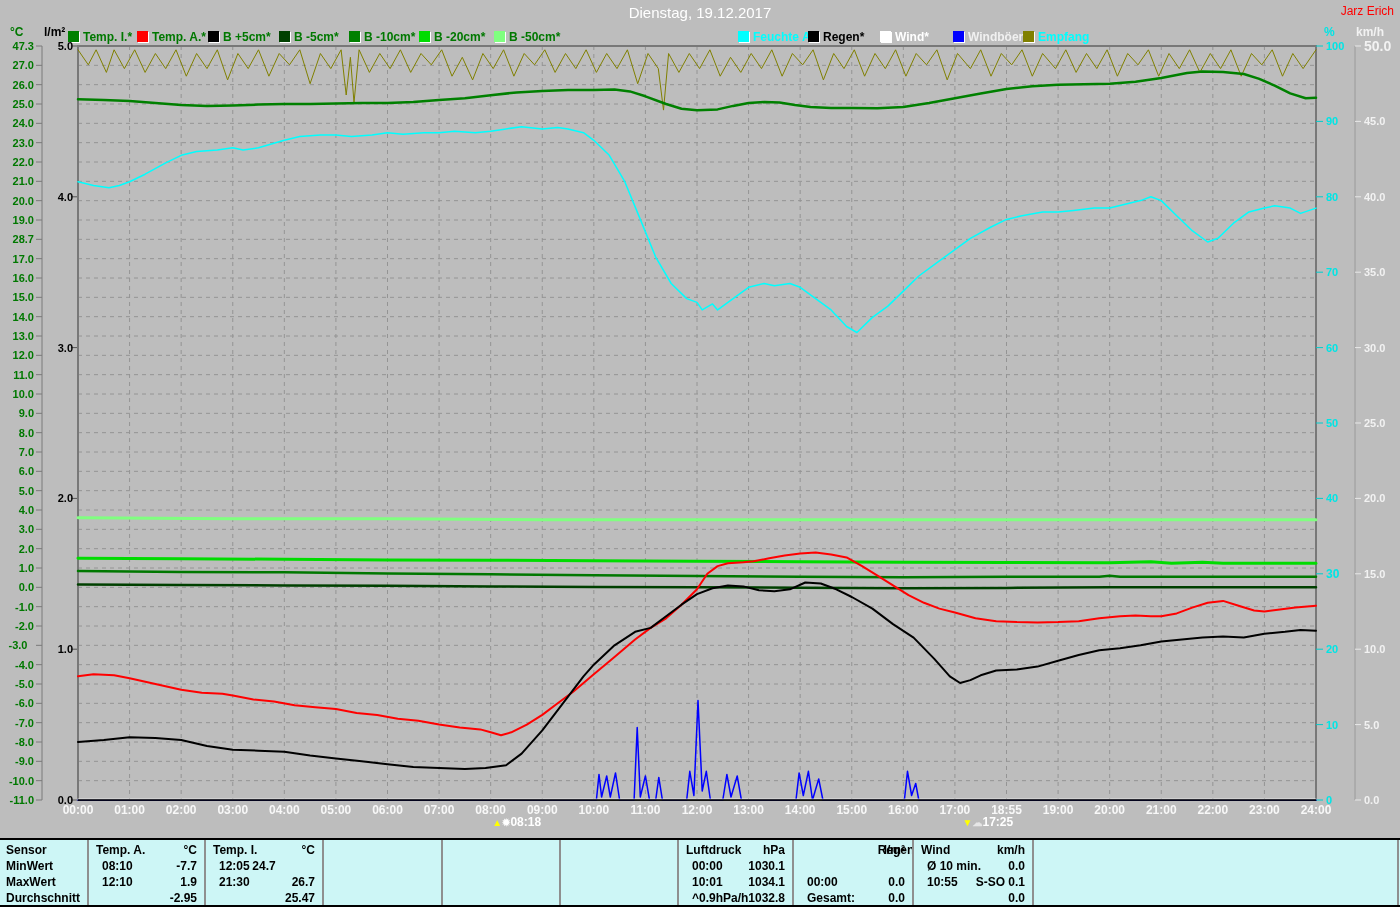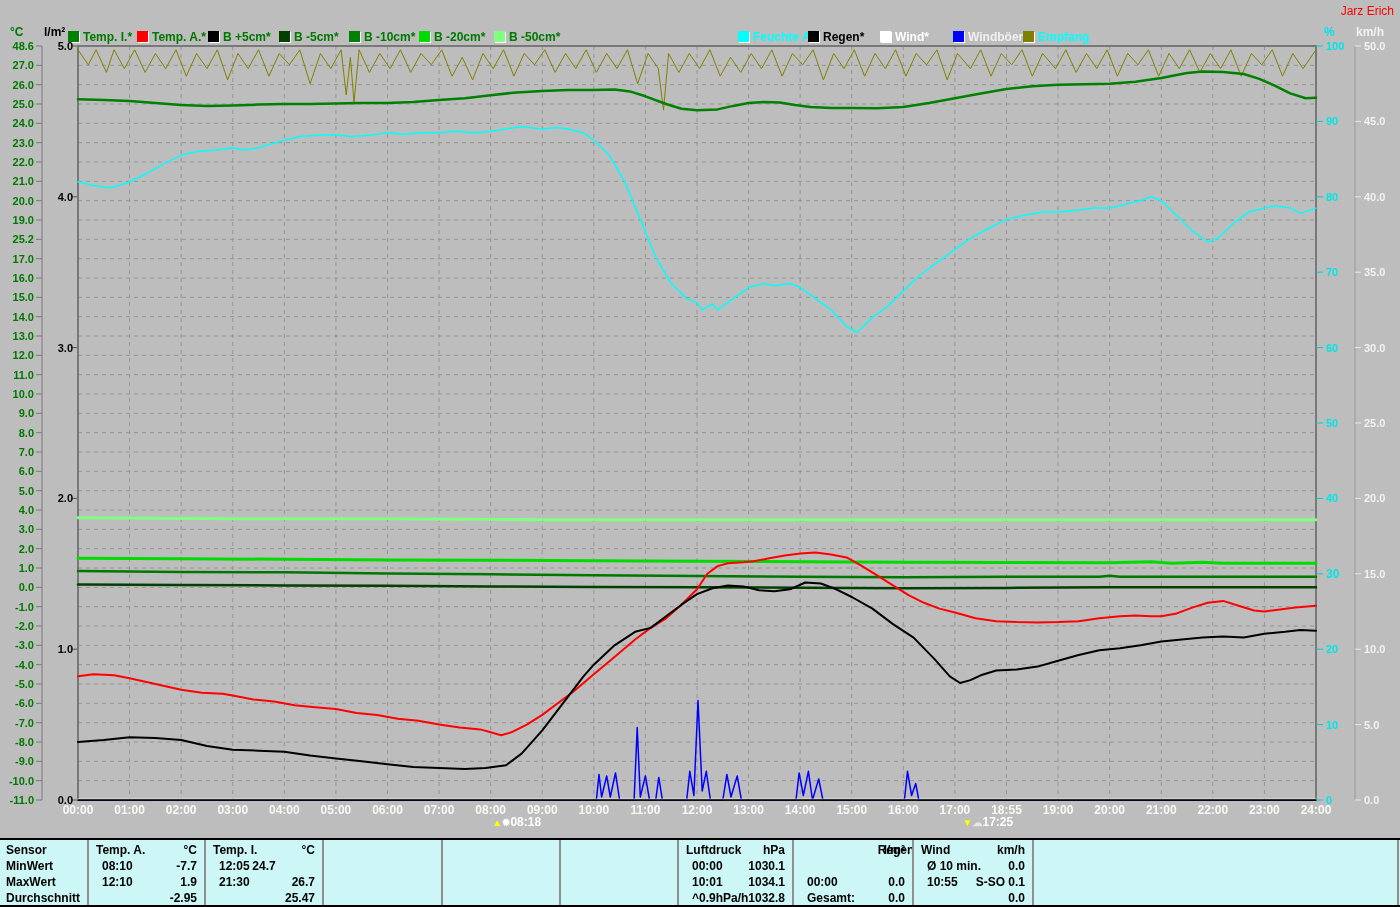--- a/index.html
+++ b/index.html
@@ -31,6 +31,7 @@
 <body>
 
 <div class="screen">
+  <div class="title">Dienstag, 19.12.2017</div>
   <div class="author">Jarz Erich</div>
   <div class="unit unit-c">°C</div>
   <div class="unit unit-l">l/m²</div>

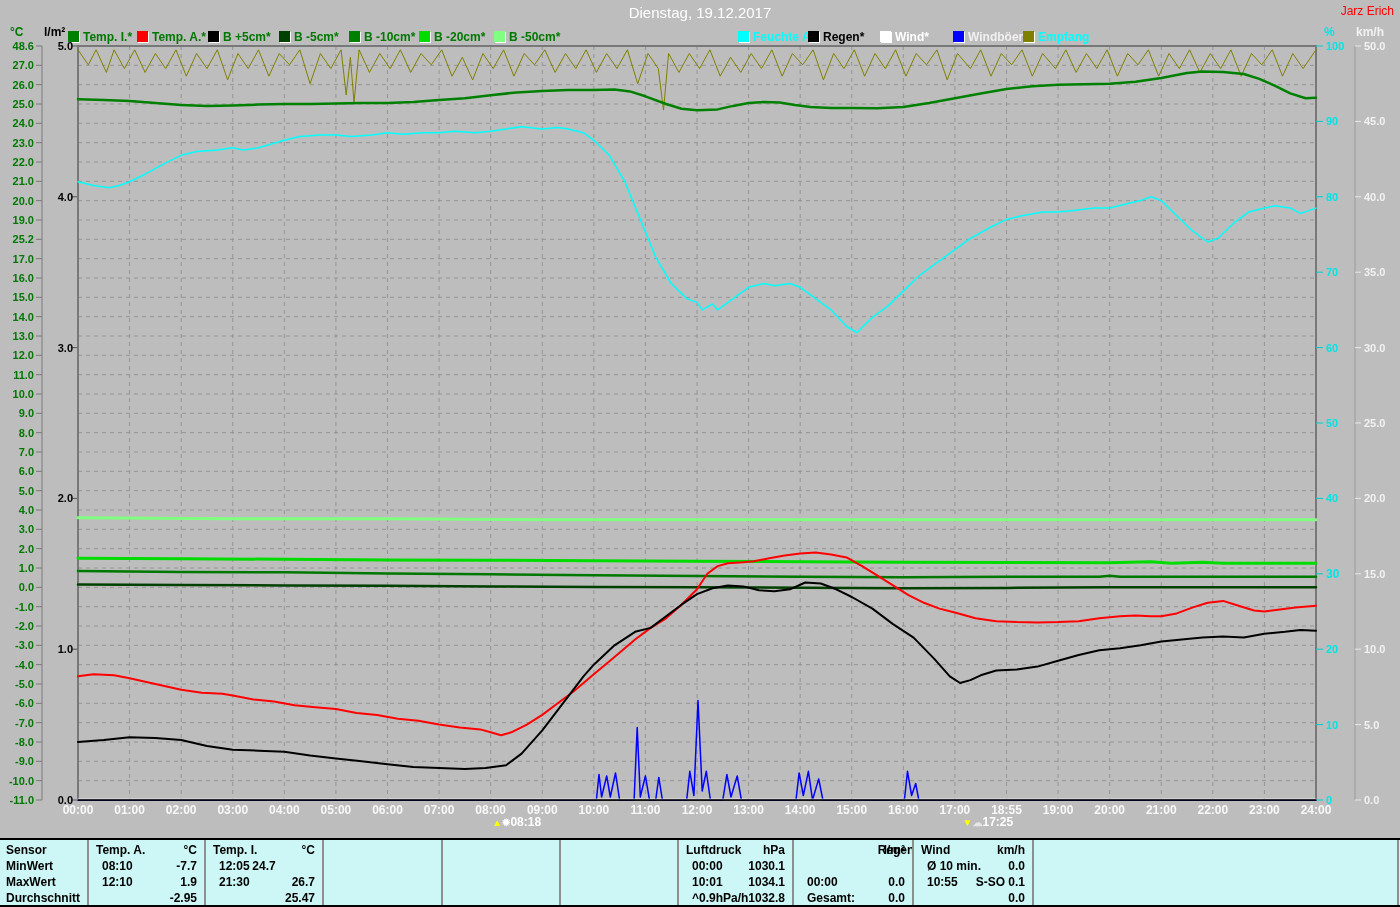--- a/index.html
+++ b/index.html
@@ -199,7 +199,7 @@
       <line x1="78" y1="800" x2="1316" y2="800" stroke="#000000" stroke-width="1.5"></line>
     </svg>
   <div id="labels">
-      <div class="alabel" style="left: 2px; top: 40px; width: 32px; text-align: right; color: rgb(0, 120, 0); font-size: 11px;">48.6</div>
+      <div class="alabel" style="left: 2px; top: 40px; width: 32px; text-align: right; color: rgb(0, 120, 0); font-size: 11px;">47.3</div>
       <div class="alabel" style="left: 2px; top: 59.3333px; width: 32px; text-align: right; color: rgb(0, 120, 0); font-size: 11px;">27.0</div>
       <div class="alabel" style="left: 2px; top: 78.6667px; width: 32px; text-align: right; color: rgb(0, 120, 0); font-size: 11px;">26.0</div>
       <div class="alabel" style="left: 2px; top: 98px; width: 32px; text-align: right; color: rgb(0, 120, 0); font-size: 11px;">25.0</div>

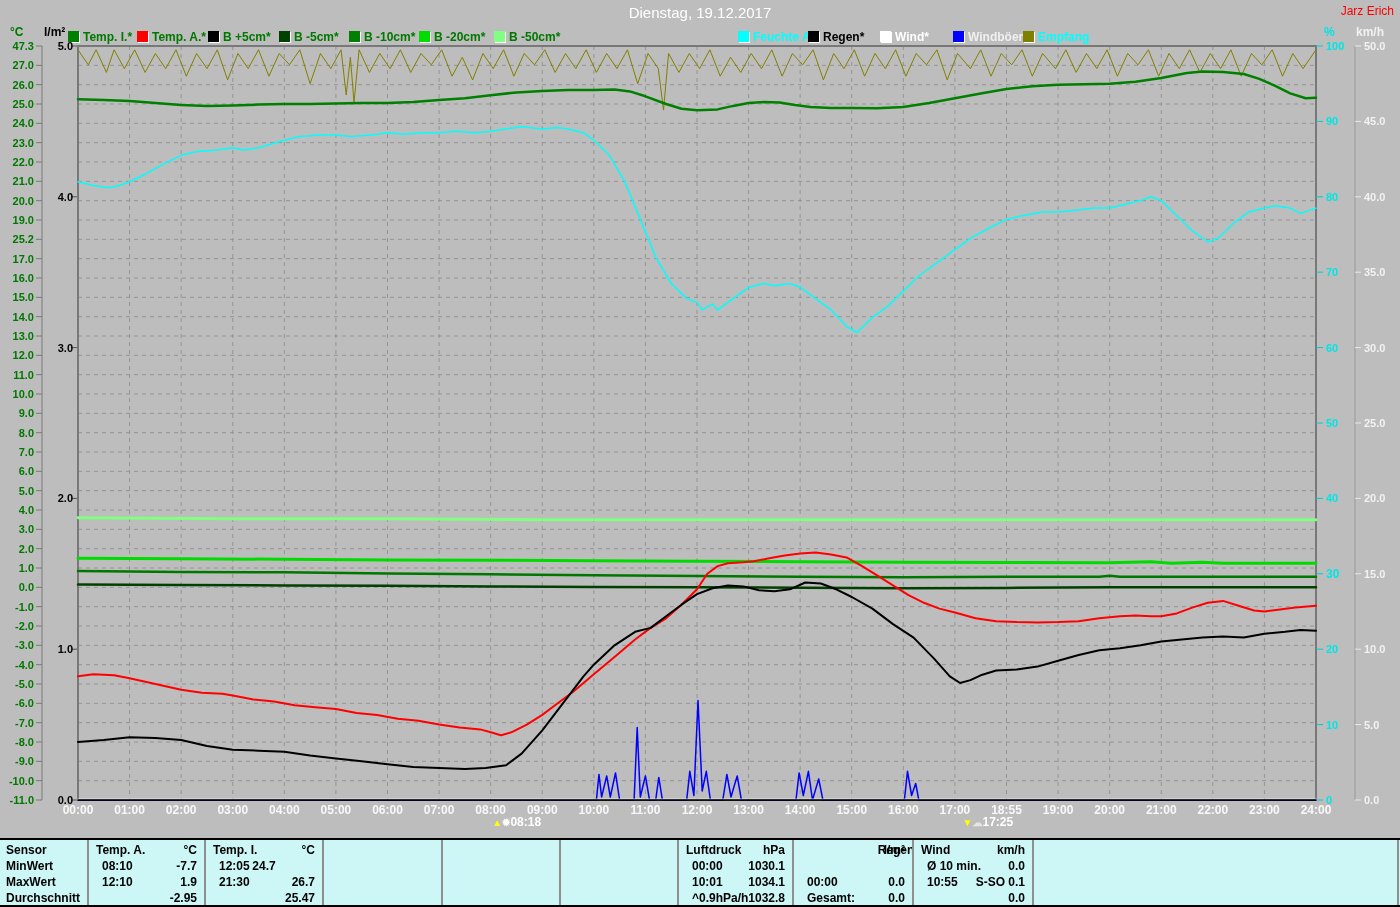--- a/index.html
+++ b/index.html
@@ -256,7 +256,7 @@
       <div class="alabel" style="left: 1326px; top: 643.2px; width: 30px; text-align: left; color: rgb(0, 229, 229); font-size: 11px;">20</div>
       <div class="alabel" style="left: 1326px; top: 718.6px; width: 30px; text-align: left; color: rgb(0, 229, 229); font-size: 11px;">10</div>
       <div class="alabel" style="left: 1326px; top: 794px; width: 30px; text-align: left; color: rgb(0, 229, 229); font-size: 11px;">0</div>
-      <div class="alabel" style="left: 1364px; top: 40px; width: 34px; text-align: left; color: rgb(242, 242, 242); font-size: 11px;">50.0</div>
+      <div class="alabel" style="left: 1364px; top: 40px; width: 34px; text-align: left; color: rgb(242, 242, 242); font-size: 14px;">50.0</div>
       <div class="alabel" style="left: 1364px; top: 115.4px; width: 34px; text-align: left; color: rgb(242, 242, 242); font-size: 11px;">45.0</div>
       <div class="alabel" style="left: 1364px; top: 190.8px; width: 34px; text-align: left; color: rgb(242, 242, 242); font-size: 11px;">40.0</div>
       <div class="alabel" style="left: 1364px; top: 266.2px; width: 34px; text-align: left; color: rgb(242, 242, 242); font-size: 11px;">35.0</div>

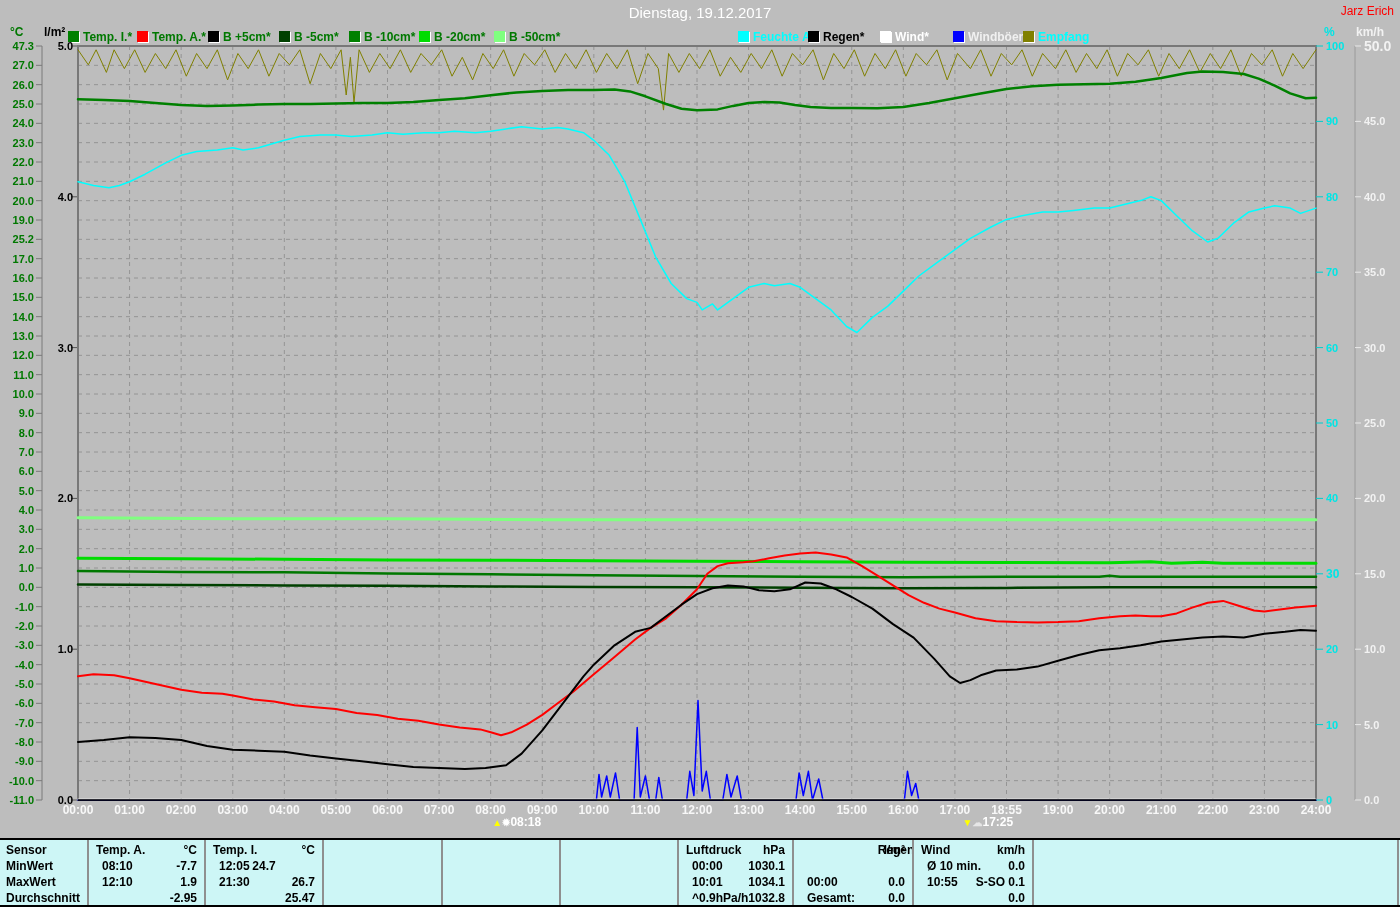--- a/index.html
+++ b/index.html
@@ -209,7 +209,7 @@
       <div class="alabel" style="left: 2px; top: 175.333px; width: 32px; text-align: right; color: rgb(0, 120, 0); font-size: 11px;">21.0</div>
       <div class="alabel" style="left: 2px; top: 194.667px; width: 32px; text-align: right; color: rgb(0, 120, 0); font-size: 11px;">20.0</div>
       <div class="alabel" style="left: 2px; top: 214px; width: 32px; text-align: right; color: rgb(0, 120, 0); font-size: 11px;">19.0</div>
-      <div class="alabel" style="left: 2px; top: 233.333px; width: 32px; text-align: right; color: rgb(0, 120, 0); font-size: 11px;">25.2</div>
+      <div class="alabel" style="left: 2px; top: 233.333px; width: 32px; text-align: right; color: rgb(0, 120, 0); font-size: 11px;">28.7</div>
       <div class="alabel" style="left: 2px; top: 252.667px; width: 32px; text-align: right; color: rgb(0, 120, 0); font-size: 11px;">17.0</div>
       <div class="alabel" style="left: 2px; top: 272px; width: 32px; text-align: right; color: rgb(0, 120, 0); font-size: 11px;">16.0</div>
       <div class="alabel" style="left: 2px; top: 291.333px; width: 32px; text-align: right; color: rgb(0, 120, 0); font-size: 11px;">15.0</div>

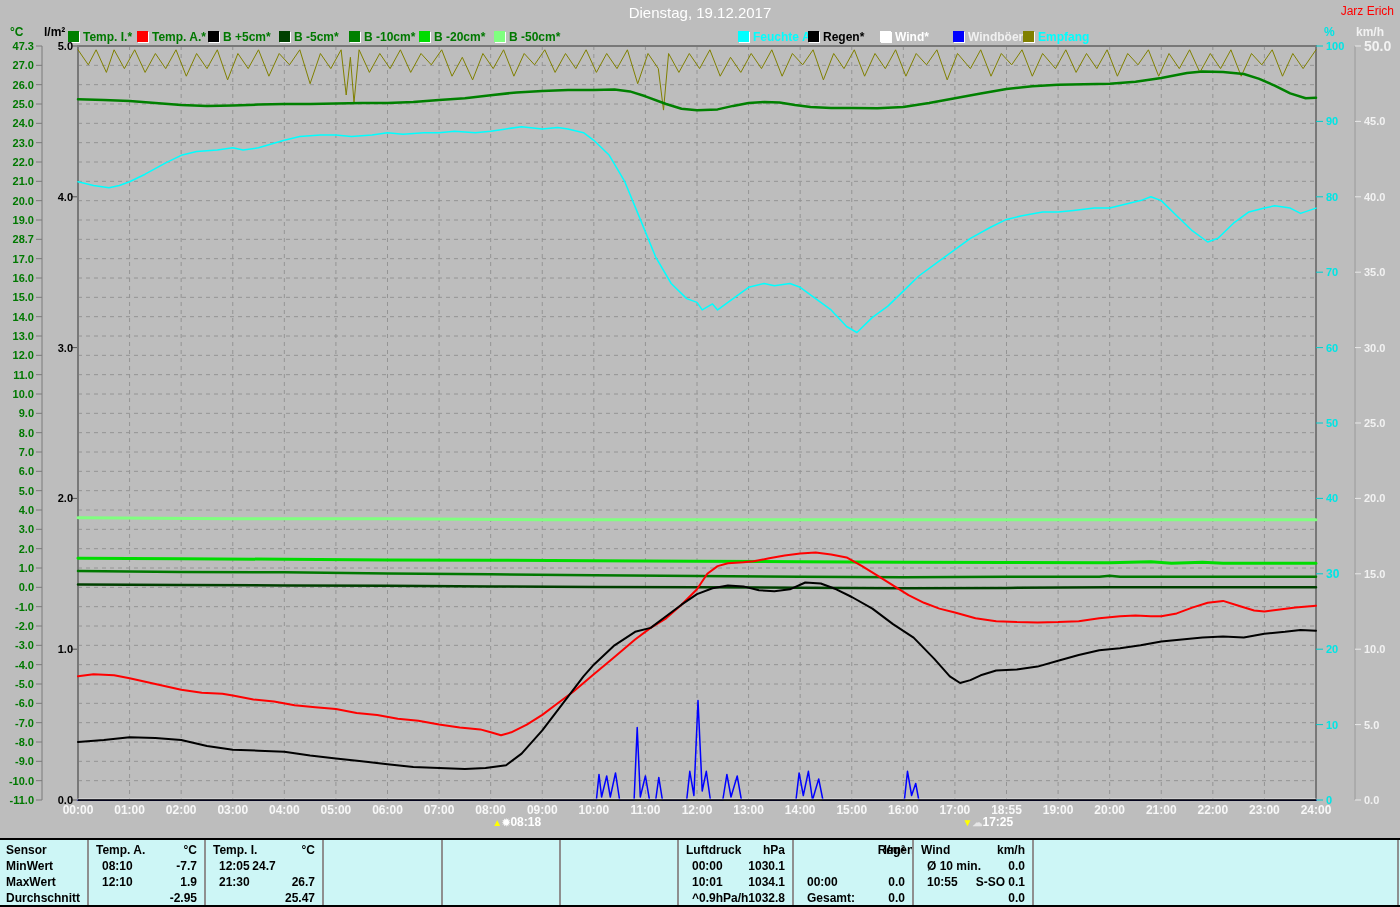--- a/index.html
+++ b/index.html
@@ -230,7 +230,7 @@
       <div class="alabel" style="left: 2px; top: 581.333px; width: 32px; text-align: right; color: rgb(0, 120, 0); font-size: 11px;">0.0</div>
       <div class="alabel" style="left: 2px; top: 600.667px; width: 32px; text-align: right; color: rgb(0, 120, 0); font-size: 11px;">-1.0</div>
       <div class="alabel" style="left: 2px; top: 620px; width: 32px; text-align: right; color: rgb(0, 120, 0); font-size: 11px;">-2.0</div>
-      <div class="alabel" style="left: 2px; top: 639.333px; width: 32px; text-align: right; color: rgb(0, 120, 0); font-size: 11px;">-3.0</div>
+      <div class="alabel" style="left: 2px; top: 639.333px; width: 32px; text-align: center; color: rgb(0, 120, 0); font-size: 11px;">-3.0</div>
       <div class="alabel" style="left: 2px; top: 658.667px; width: 32px; text-align: right; color: rgb(0, 120, 0); font-size: 11px;">-4.0</div>
       <div class="alabel" style="left: 2px; top: 678px; width: 32px; text-align: right; color: rgb(0, 120, 0); font-size: 11px;">-5.0</div>
       <div class="alabel" style="left: 2px; top: 697.333px; width: 32px; text-align: right; color: rgb(0, 120, 0); font-size: 11px;">-6.0</div>

